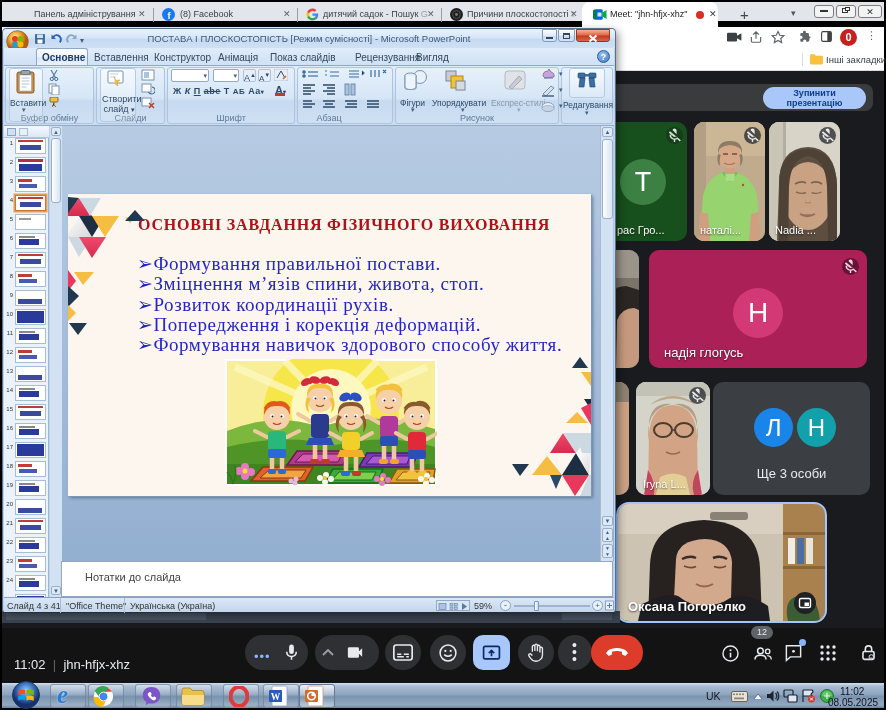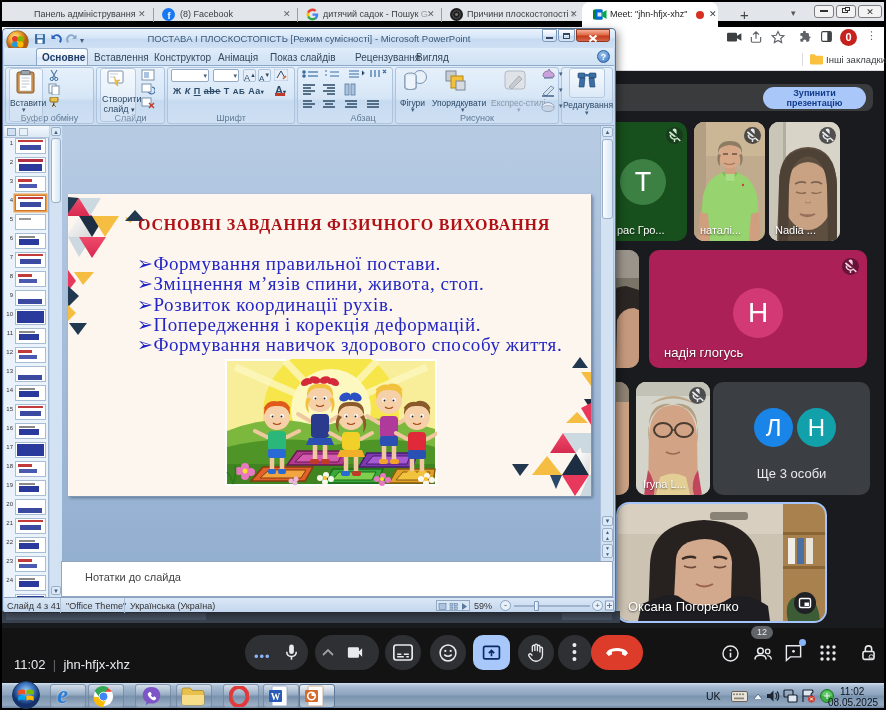--- a/index.html
+++ b/index.html
@@ -496,7 +496,7 @@
     <div class="abs riblabel" style="left:2px; width:89px;">Буфер обміну</div>
     <div class="abs riblabel" style="left:93px; width:69px;">Слайди</div>
     <div class="abs riblabel" style="left:164px; width:128px;">Шрифт</div>
-    <div class="abs riblabel" style="left:312px; width:96px;">Абзац</div>
+    <div class="abs riblabel" style="left:278px; width:96px;">Абзац</div>
     <div class="abs riblabel" style="left:392px; width:164px;">Рисунок</div>
 
     <div class="abs bigbtn" style="left:6px; top:39px; width:34px; height:54px;"></div>

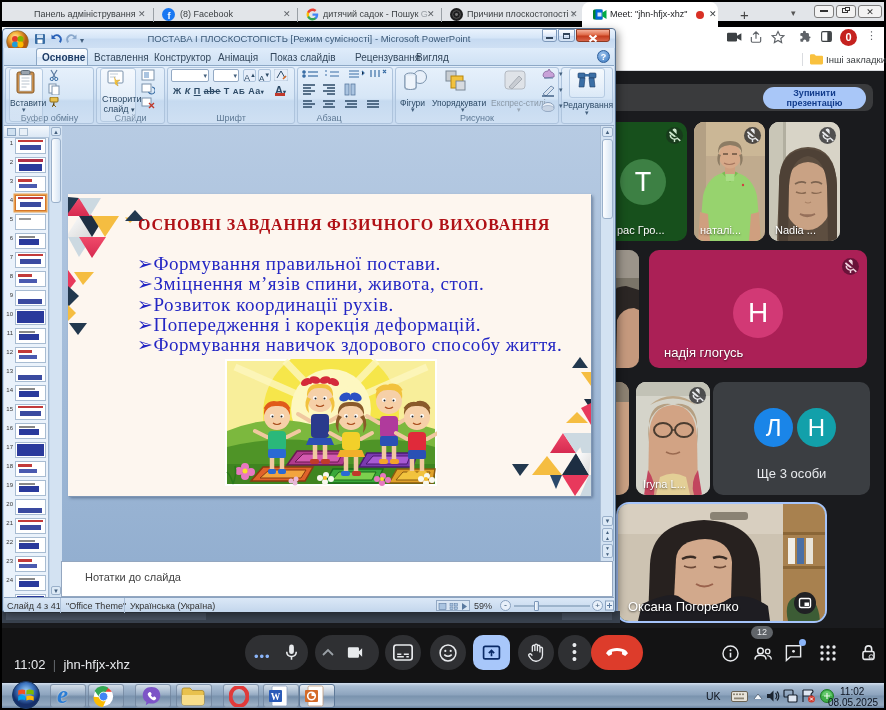--- a/index.html
+++ b/index.html
@@ -226,7 +226,7 @@
       <div class="abs" style="left:0; top:84px; width:157px; text-align:center; color:#e8eaed; font-size:13px;">Ще 3 особи</div>
     </div>
 
-    <div class="tile" style="left:614px; top:431px; width:211px; height:121px; border:2px solid #a5c4fb; border-radius:13px; background:#14532d;">
+    <div class="tile" style="left:614px; top:431px; width:211px; height:121px; border:2px solid #a5c4fb; border-radius:13px; background:#14532d;font-weight:bold;">
       <svg class="abs" width="207" height="117" viewBox="0 0 207 117">
         <rect width="207" height="117" fill="#cdc3b2"></rect>
         <rect x="0" y="0" width="207" height="30" fill="#d8cfc0"></rect>

